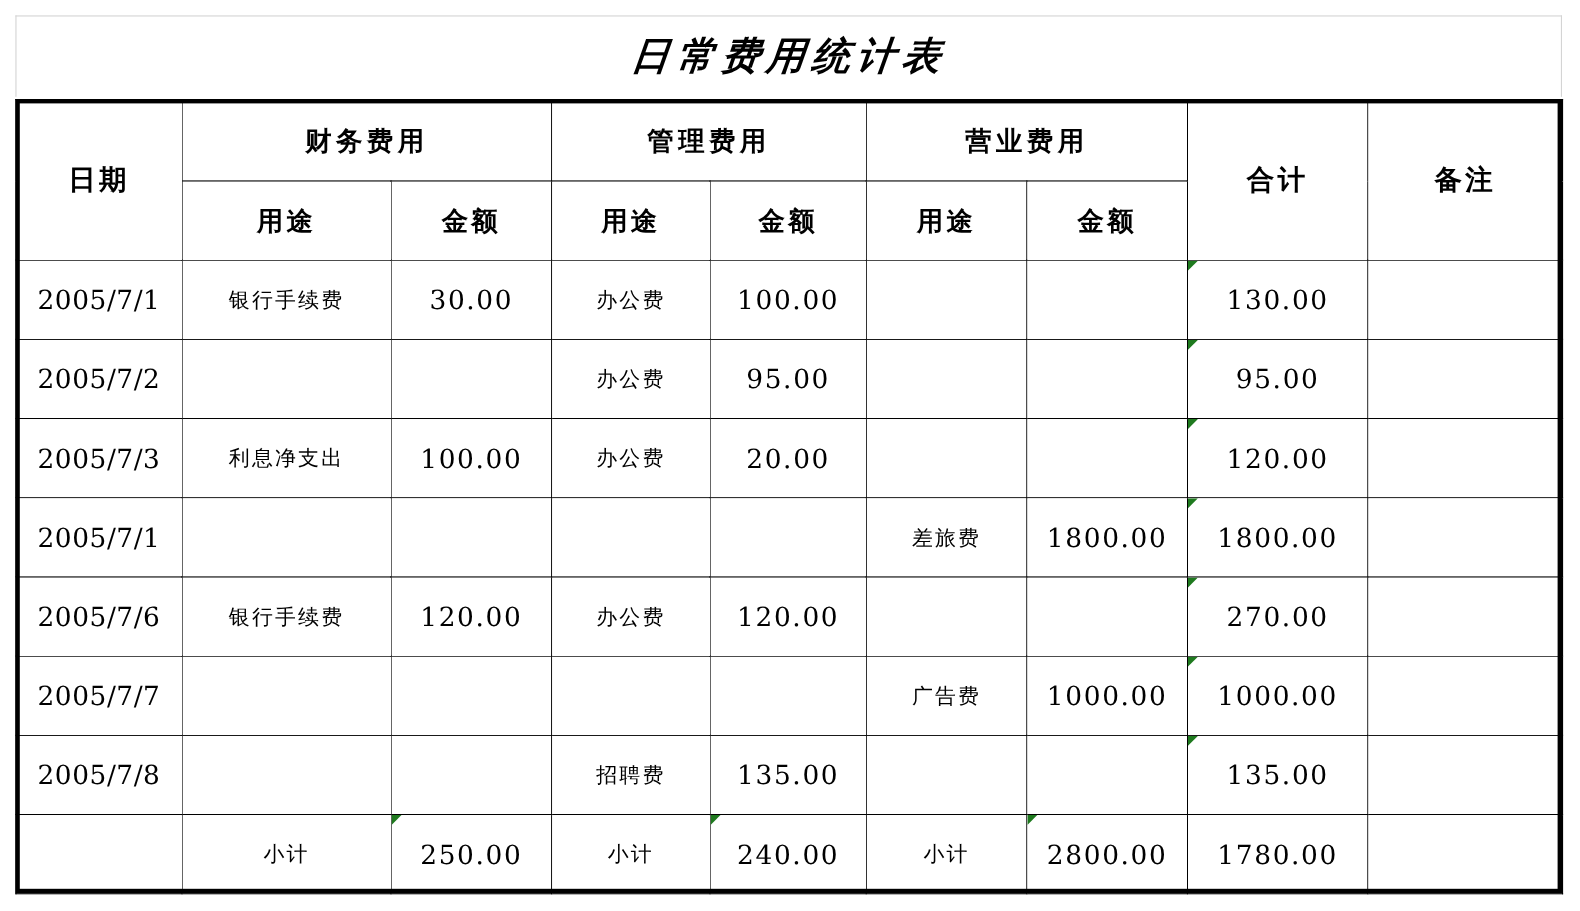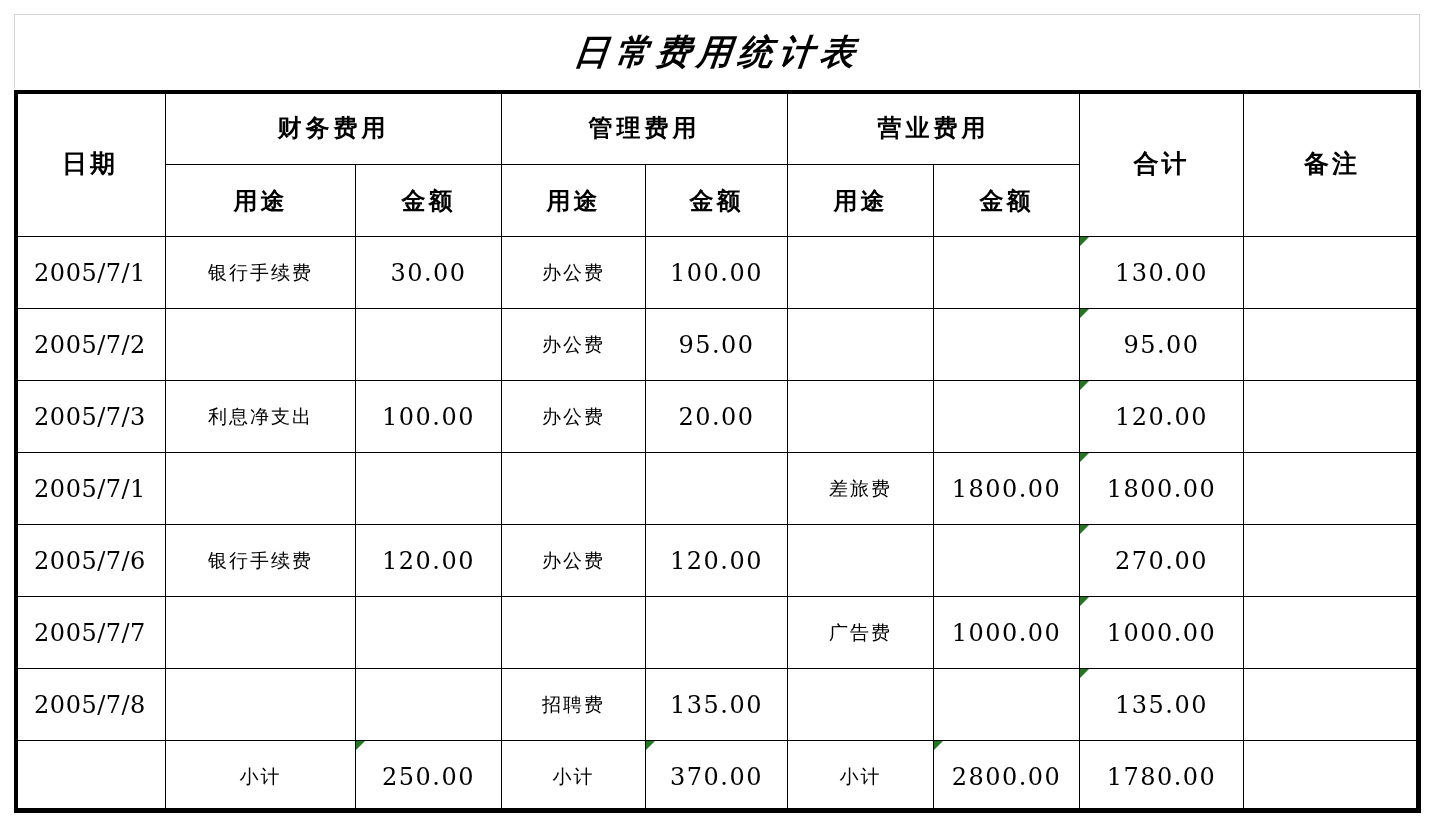--- a/index.html
+++ b/index.html
@@ -276,7 +276,7 @@
             <td class="cn"><span>小计</span></td>
             <td class="num"><span class="marker"></span><span>250.00</span></td>
             <td class="cn"><span>小计</span></td>
-            <td class="num"><span class="marker"></span><span>370.00</span></td>
+            <td class="num"><span class="marker"></span><span>240.00</span></td>
             <td class="cn"><span>小计</span></td>
             <td class="num"><span class="marker"></span><span>2800.00</span></td>
             <td class="num"><span>1780.00</span></td>

